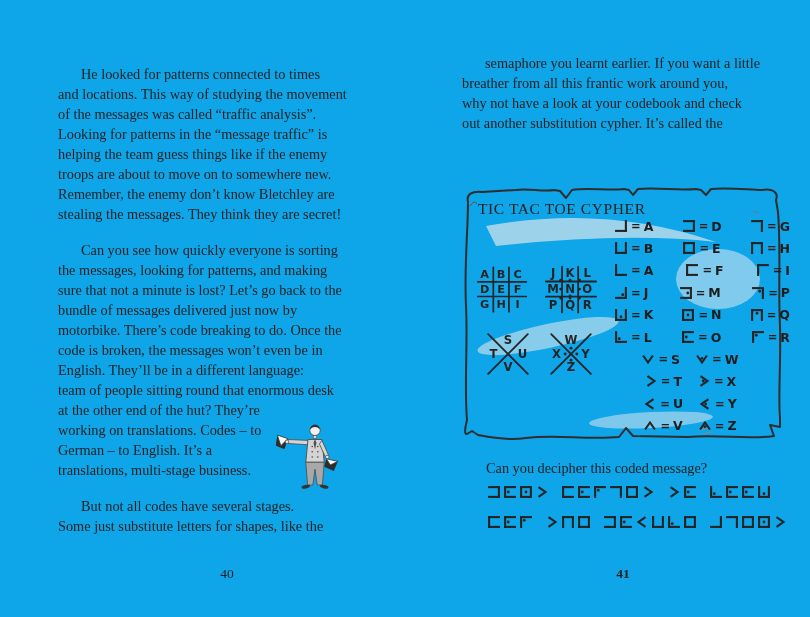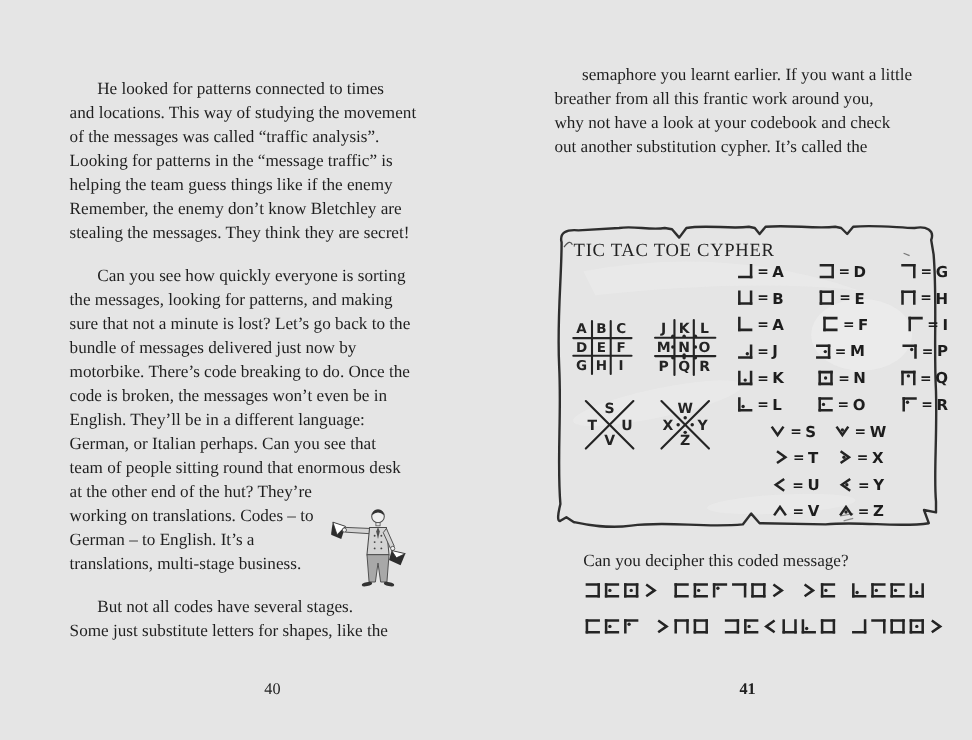--- a/index.html
+++ b/index.html
@@ -3,7 +3,7 @@
 <meta charset="utf-8">
 <style>
   html,body{margin:0;padding:0;background:#ffffff;}
-  .book{position:relative;width:810px;height:617px;background:#e5e5e5;
+  .book{position:relative;width:810px;height:617px;background:#0ea5e9;
         font-family:"Liberation Serif",serif;color:#1f1f1f;overflow:hidden;}
   .page{position:static;}
   .text-col{position:absolute;}

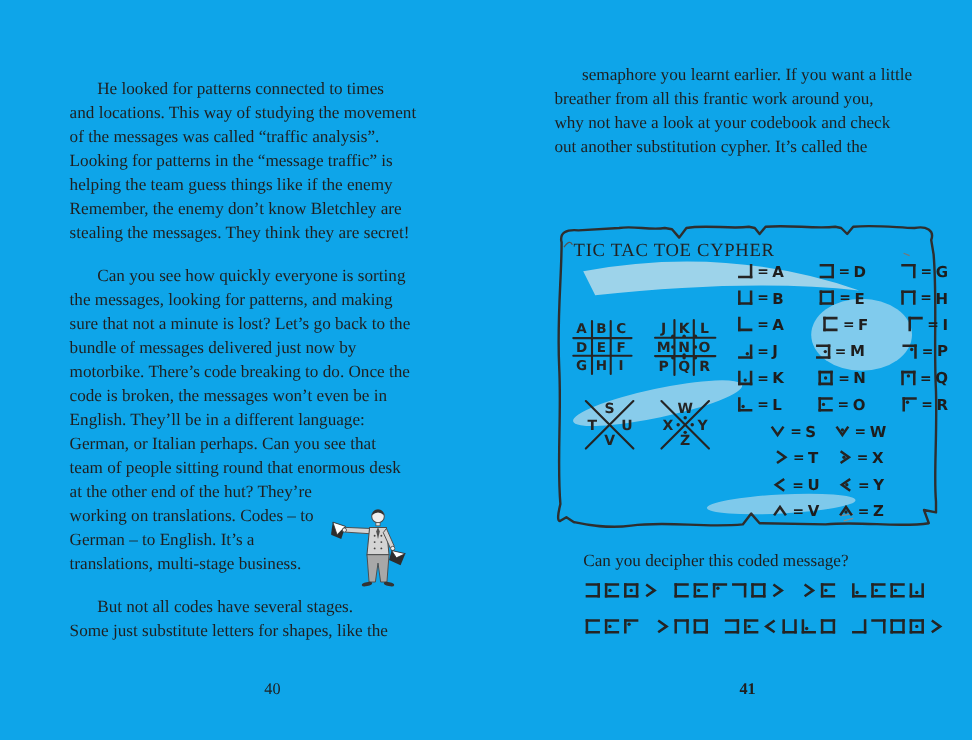--- a/index.html
+++ b/index.html
@@ -53,6 +53,7 @@
           <div class="tline">of the messages was called “traffic analysis”.</div>
           <div class="tline">Looking for patterns in the “message traffic” is</div>
           <div class="tline">helping the team guess things like if the enemy</div>
+          <div class="tline">troops are about to move on to somewhere new.</div>
           <div class="tline">Remember, the enemy don’t know Bletchley are</div>
           <div class="tline">stealing the messages. They think they are secret!</div>
         </div>

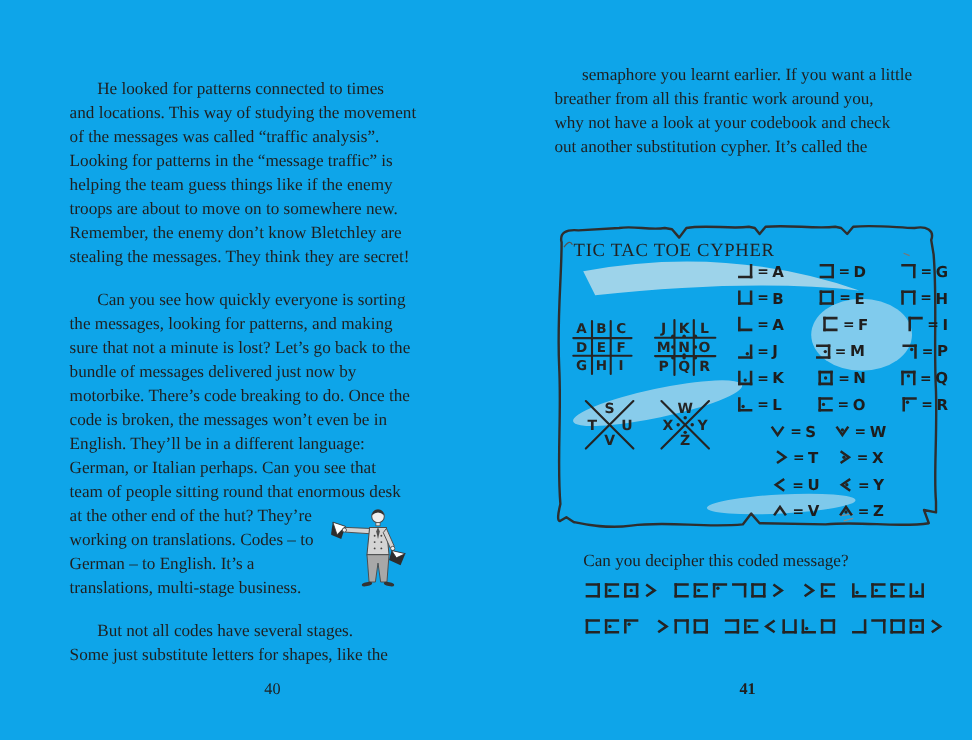--- a/index.html
+++ b/index.html
@@ -65,7 +65,6 @@
           <div class="tline">motorbike. There’s code breaking to do. Once the</div>
           <div class="tline">code is broken, the messages won’t even be in</div>
           <div class="tline">English. They’ll be in a different language:</div>
-          <div class="tline">German, or Italian perhaps. Can you see that</div>
           <div class="tline">team of people sitting round that enormous desk</div>
           <div class="tline">at the other end of the hut? They’re</div>
           <div class="tline">working on translations. Codes – to</div>

